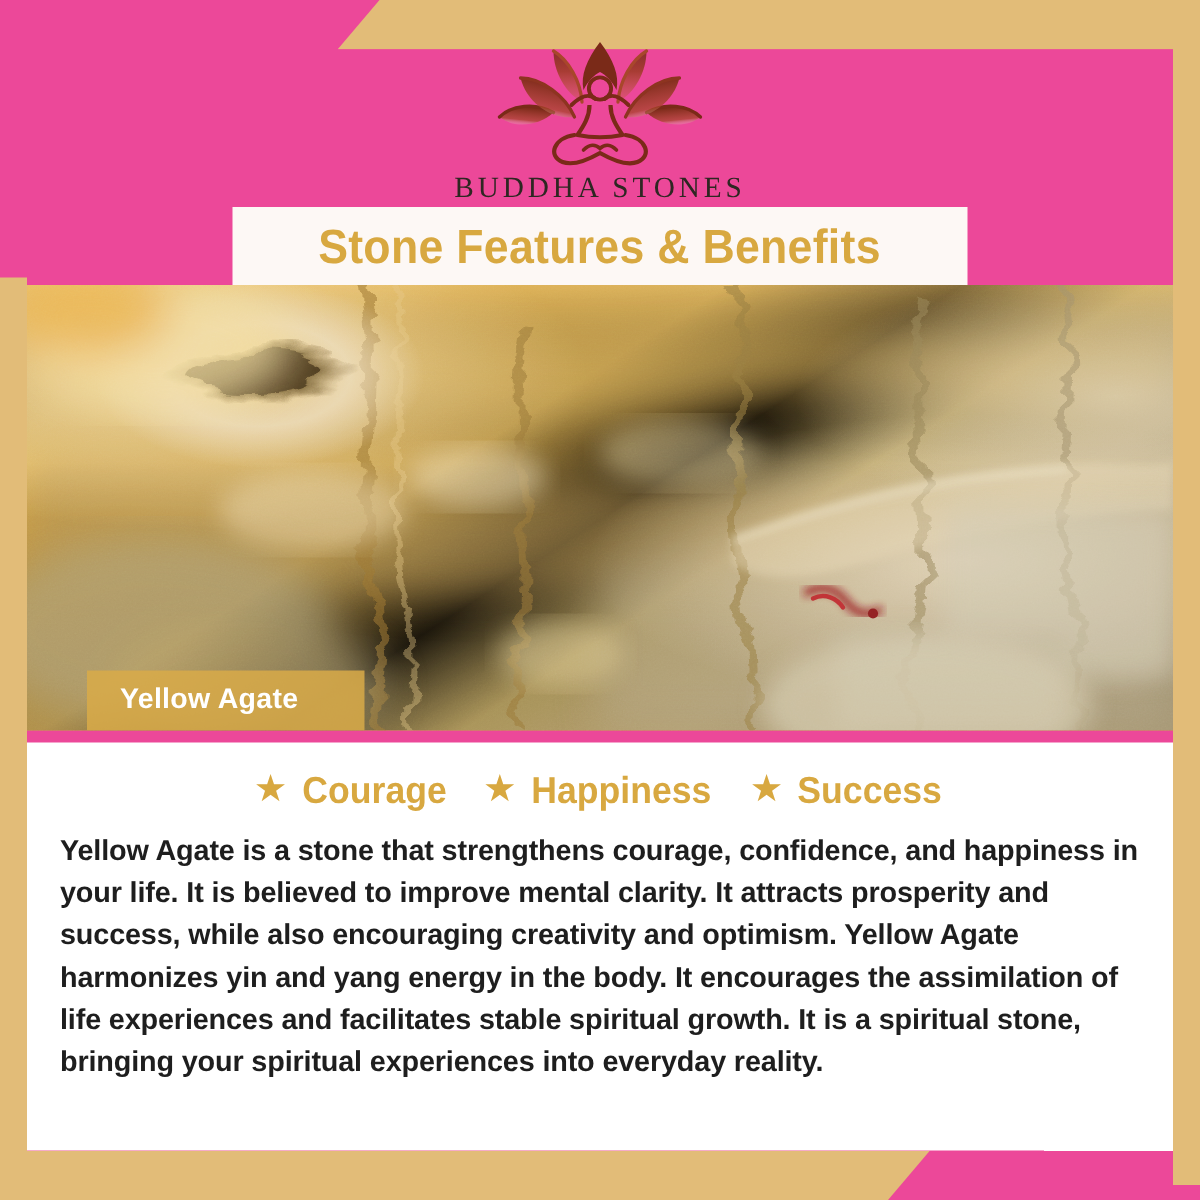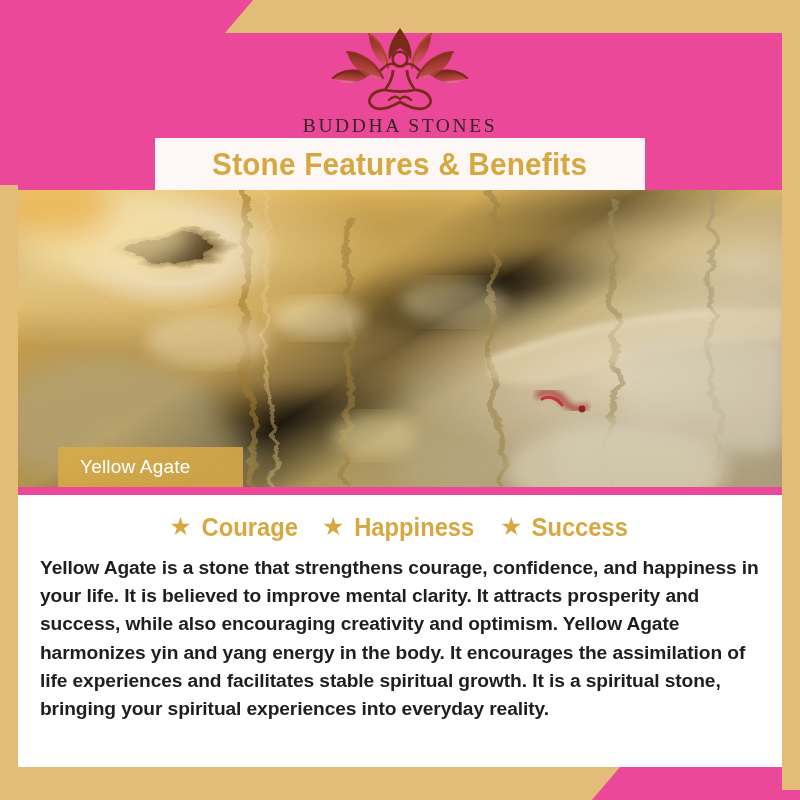--- a/index.html
+++ b/index.html
@@ -143,7 +143,7 @@
   .stone-caption-text {
     color: #ffffff;
     font-size: 19px;
-    font-weight: normal;
+    font-weight: bold;
     letter-spacing: 0.2px;
   }
 

